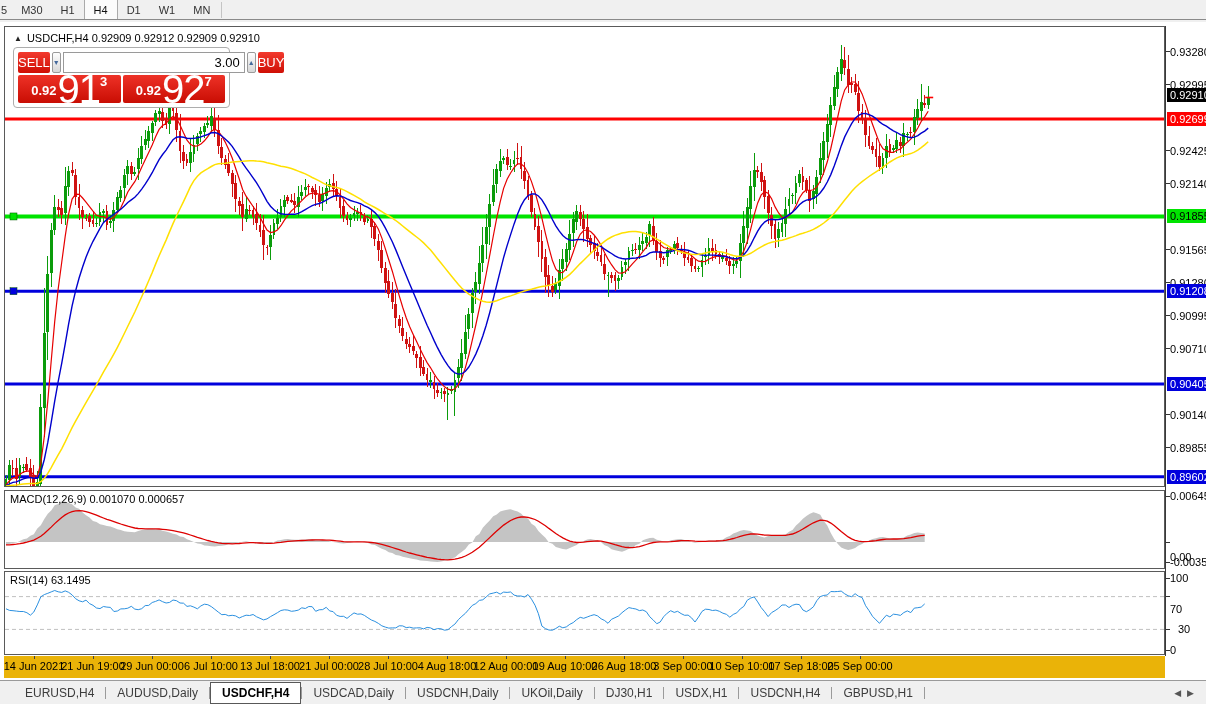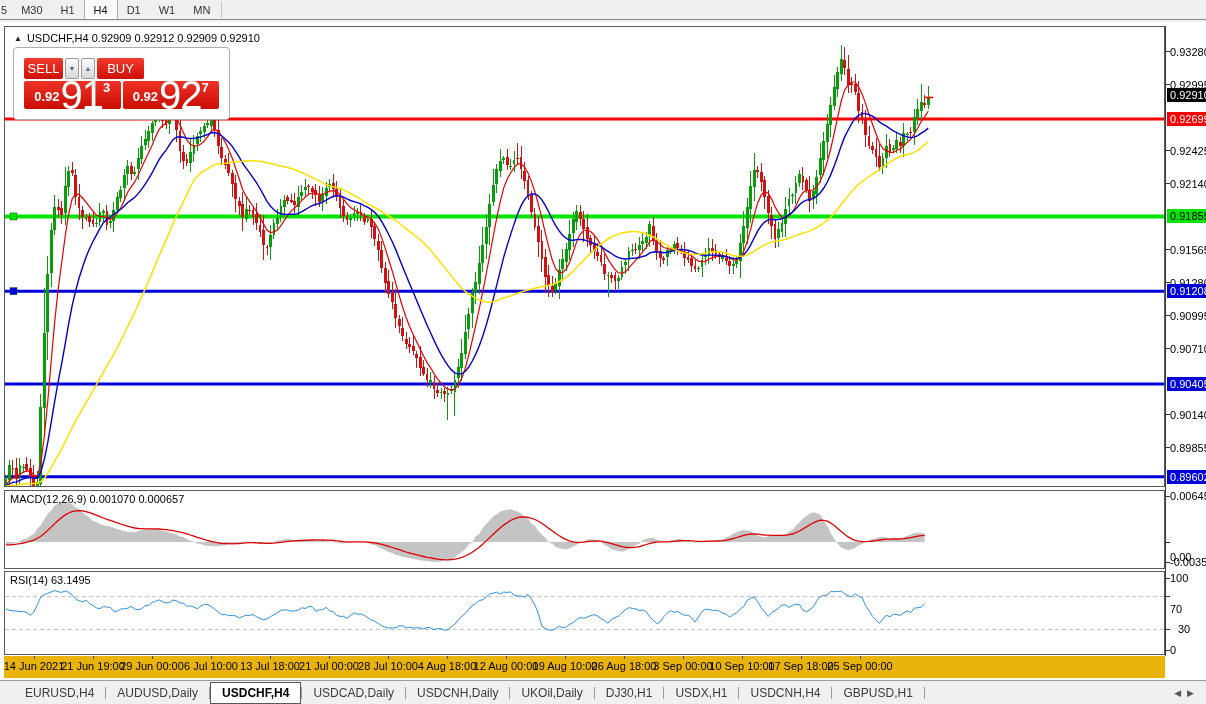--- a/index.html
+++ b/index.html
@@ -38,7 +38,7 @@
   .oc-header { display:flex; align-items:center; gap:5px; font-size:11px; color:#000;
                margin:0 0 3px 1px; white-space:nowrap; }
   .oc-collapse { font-size:8px; color:#222; }
-  .oc-body { border:1px solid #adadad; border-radius:4px; background:#fff; padding:10px; }
+  .oc-body { border:1px solid #adadad; border-radius:4px; background:#fff; padding:4px; }
   .oc-row { display:flex; gap:2px; }
   .oc-btn { height:21px; border:none; border-radius:2px; color:#fff; font-size:13px;
             font-family:"Liberation Sans", sans-serif;

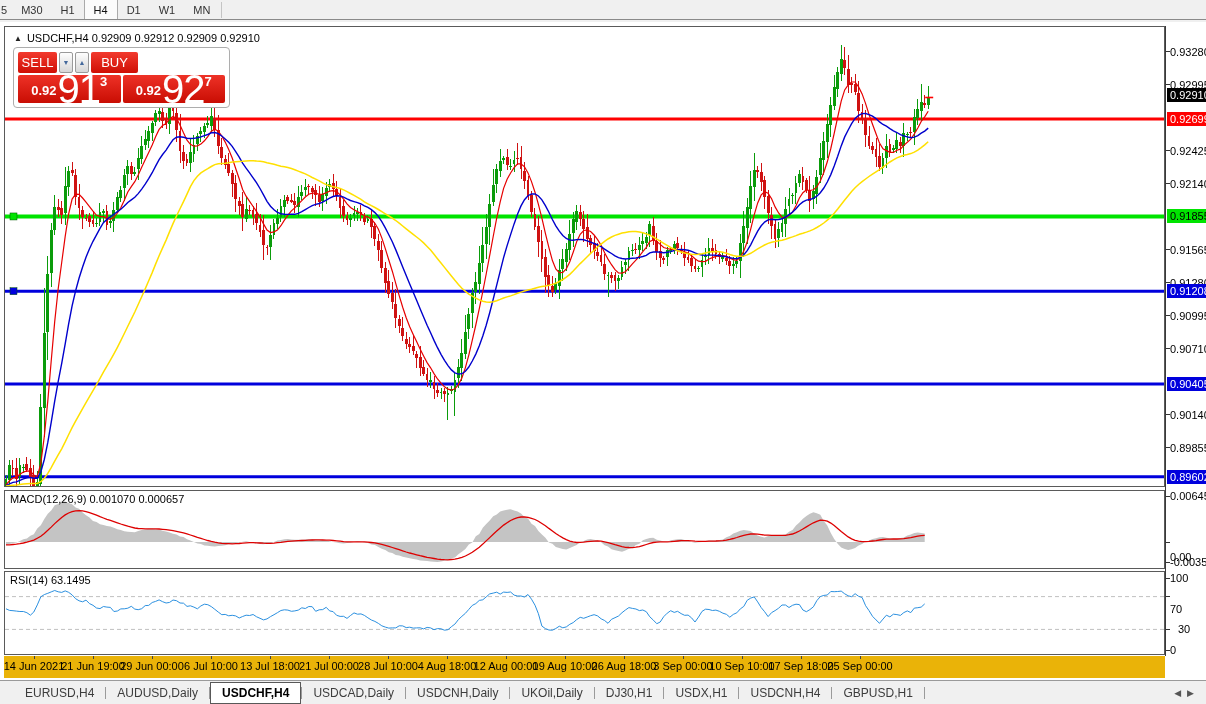--- a/index.html
+++ b/index.html
@@ -643,6 +643,7 @@
           <div class="oc-row">
             <button class="oc-btn oc-sell">SELL</button>
             <div class="oc-spin">▼</div>
+            <input class="oc-vol" value="3.00" style="">
             <div class="oc-spin">▲</div>
             <button class="oc-btn oc-buy">BUY</button>
           </div>

